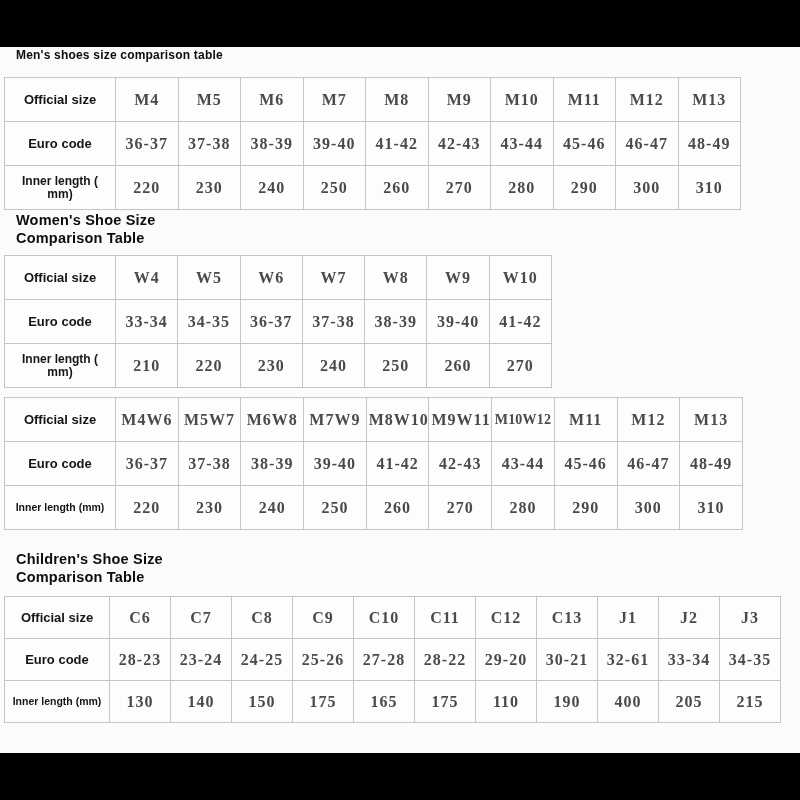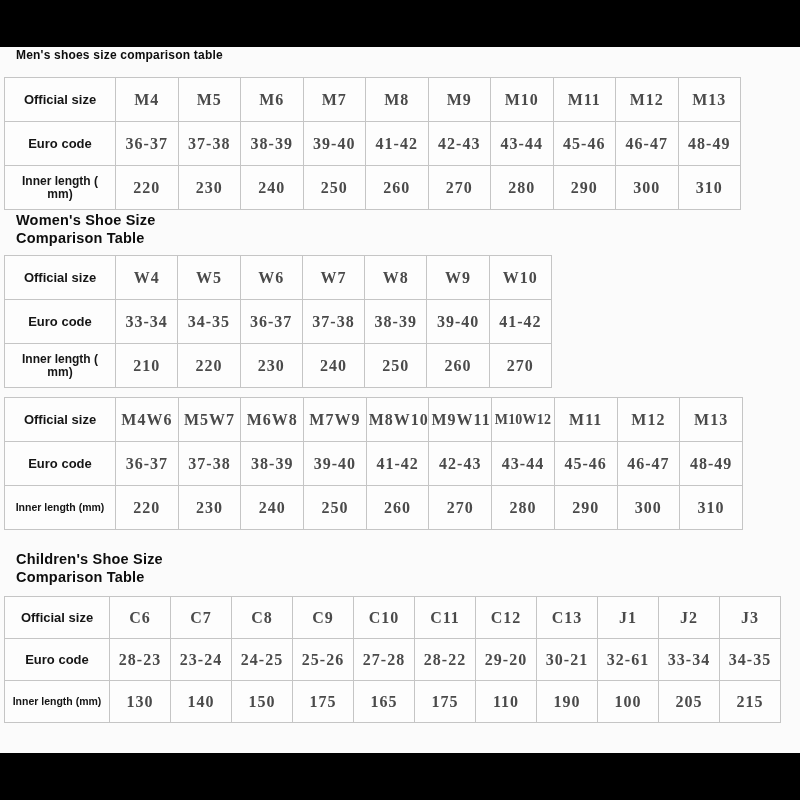--- a/index.html
+++ b/index.html
@@ -258,7 +258,7 @@
             <td class="cell">175</td>
             <td class="cell">110</td>
             <td class="cell">190</td>
-            <td class="cell">100</td>
+            <td class="cell">400</td>
             <td class="cell">205</td>
             <td class="cell">215</td>
           </tr>

